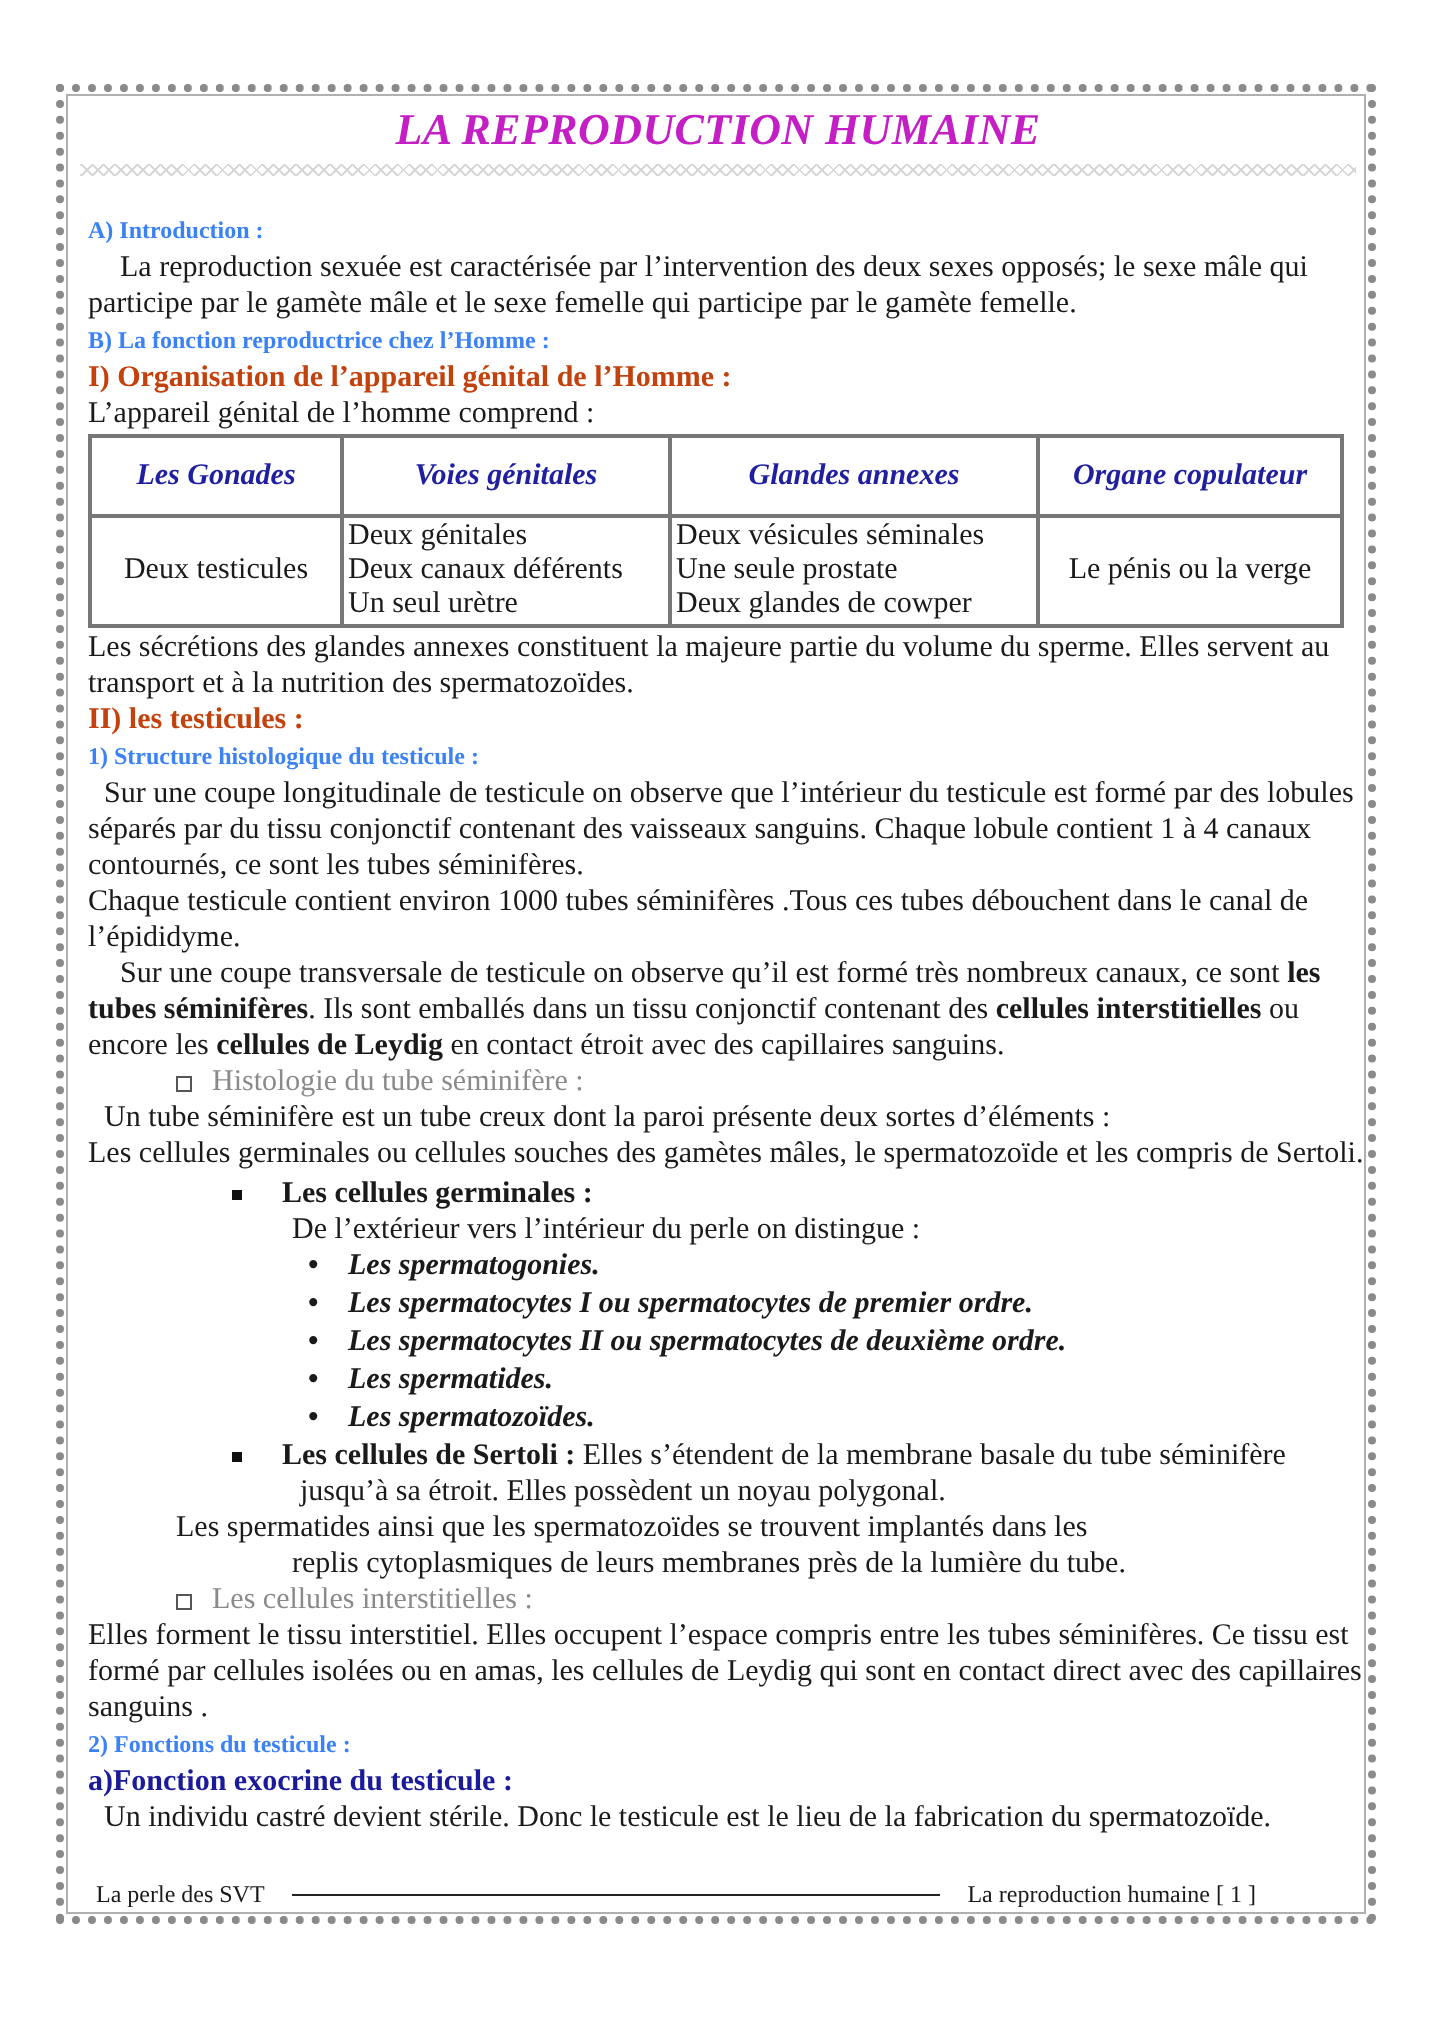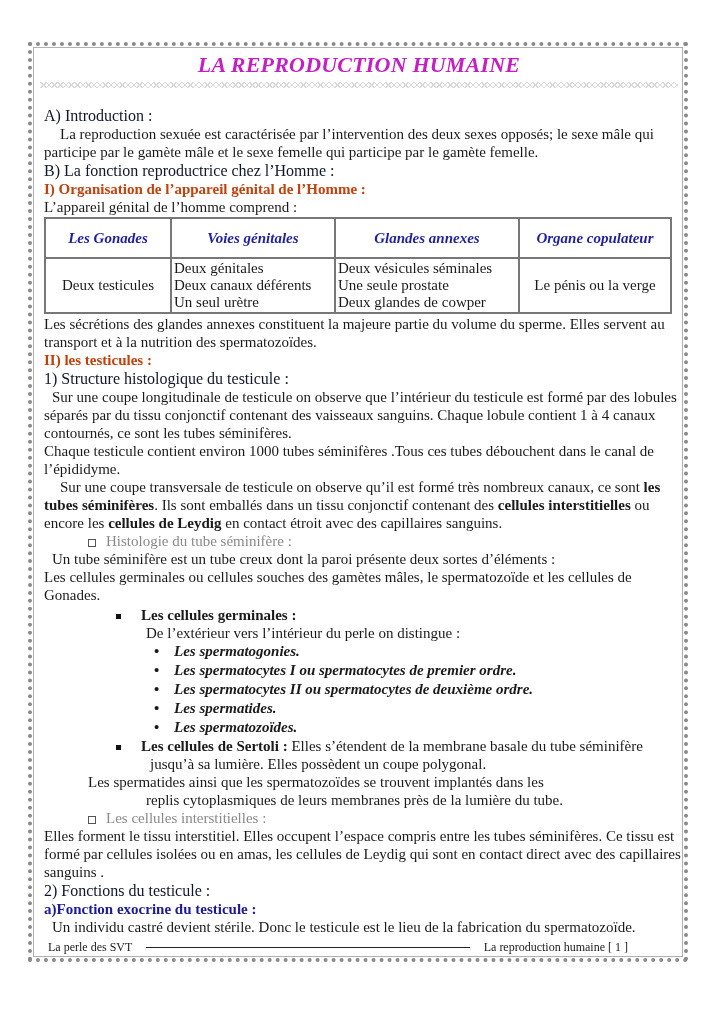--- a/index.html
+++ b/index.html
@@ -15,7 +15,7 @@
           background: repeating-linear-gradient(135deg, #d8d8d8 0 1px, transparent 1px 4px),
                       repeating-linear-gradient(45deg, #d8d8d8 0 1px, transparent 1px 4px); }
   .content { position: absolute; left: 44px; top: 106px; width: 640px; font-size: 15px; line-height: 18px; }
-  .h-red { color: #0f172a; font-weight: normal; font-size: 16px; line-height: 19px; }
+  .h-red { color: #3b82f6; font-weight: bold; font-size: 12px; line-height: 19px; }
   .h-mag { color: #c2410c; font-weight: bold; font-size: 15px; line-height: 18px; }
   .h-blue { color: #1a1a9a; font-weight: bold; font-size: 15px; line-height: 18px; }
   .h-gray { color: #8a8a8a; font-size: 15px; line-height: 18px; }

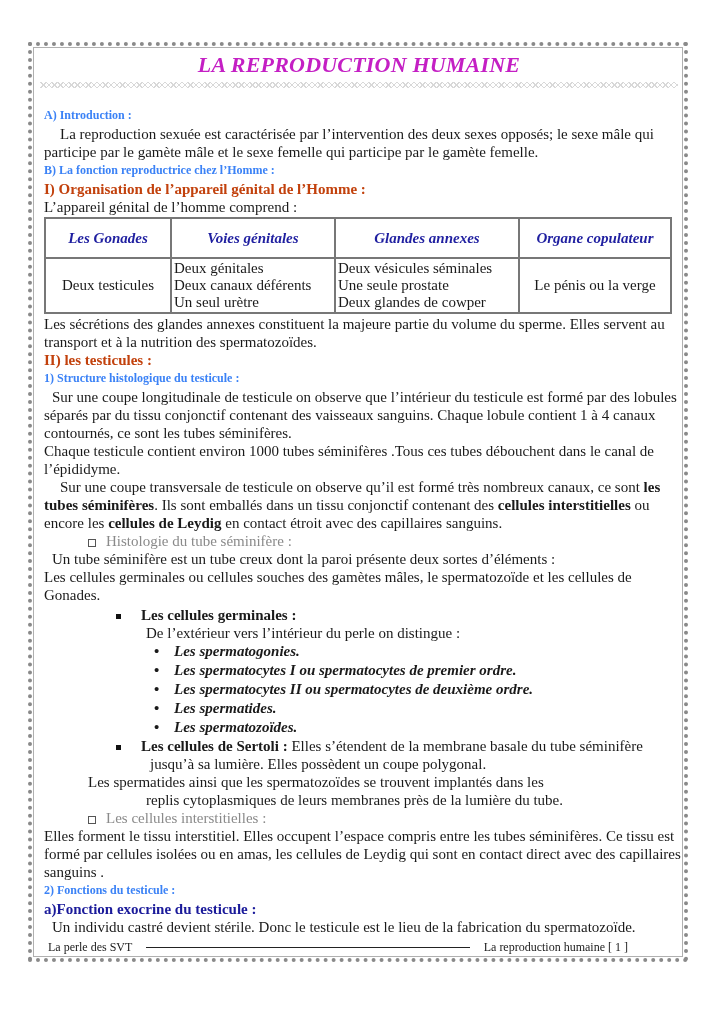--- a/index.html
+++ b/index.html
@@ -88,7 +88,7 @@
 
   <div class="h-gray"><span class="box-bullet"></span><span>Histologie du tube séminifère :</span></div>
   <p style="text-indent:8px">Un tube séminifère est un tube creux dont la paroi présente deux sortes d’éléments :</p>
-  <p>Les cellules germinales ou cellules souches des gamètes mâles, le spermatozoïde et les cellules de Gonades.</p>
+  <p>Les cellules germinales ou cellules souches des gamètes mâles, le spermatozoïde et les compris de Sertoli.</p>
 
   <div style="margin-top:2px"><span class="sq"></span><b>Les cellules germinales :</b></div>
   <p style="padling:0;margin-left:102px">De l’extérieur vers l’intérieur du perle on distingue :</p>

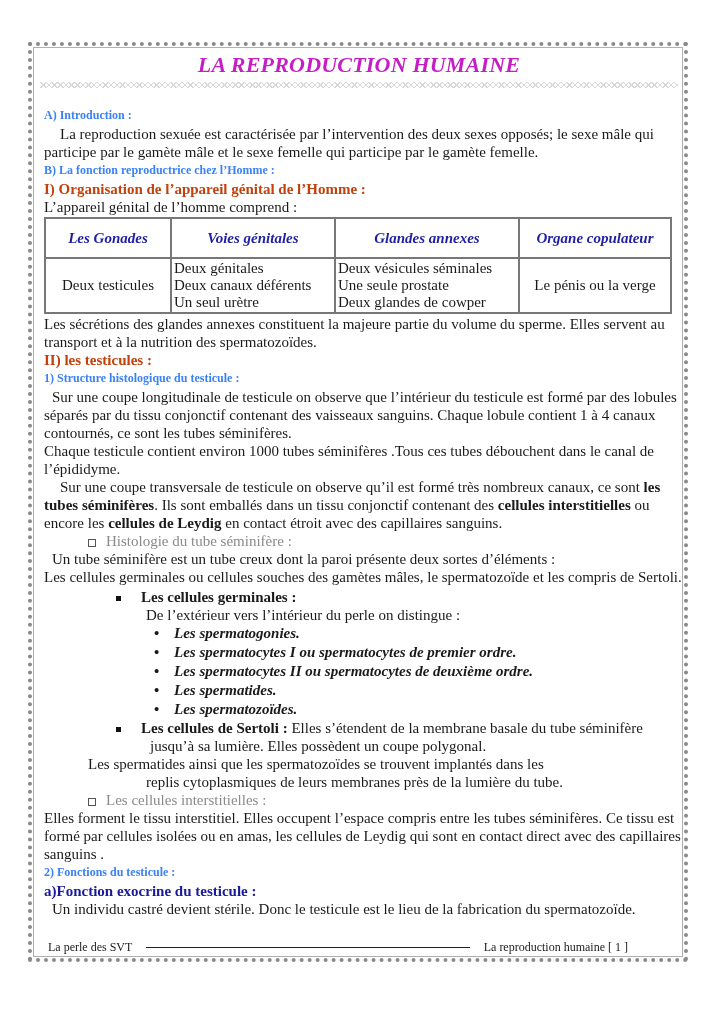--- a/index.html
+++ b/index.html
@@ -101,7 +101,7 @@
   </ul>
 
   <div><span class="sq"></span><b>Les cellules de Sertoli :</b><span> Elles s’étendent de la membrane basale du tube séminifère</span></div>
-  <p style="margin-left:106px">jusqu’à sa lumière. Elles possèdent un coupe polygonal.</p>
+  <p style="margin-left:106px">jusqu’à sa étroit. Elles possèdent un noyau polygonal.</p>
   <p style="margin-left:44px">Les spermatides ainsi que les spermatozoïdes se trouvent implantés dans les</p>
   <p style="margin-left:102px">replis cytoplasmiques de leurs membranes près de la lumière du tube.</p>
 

